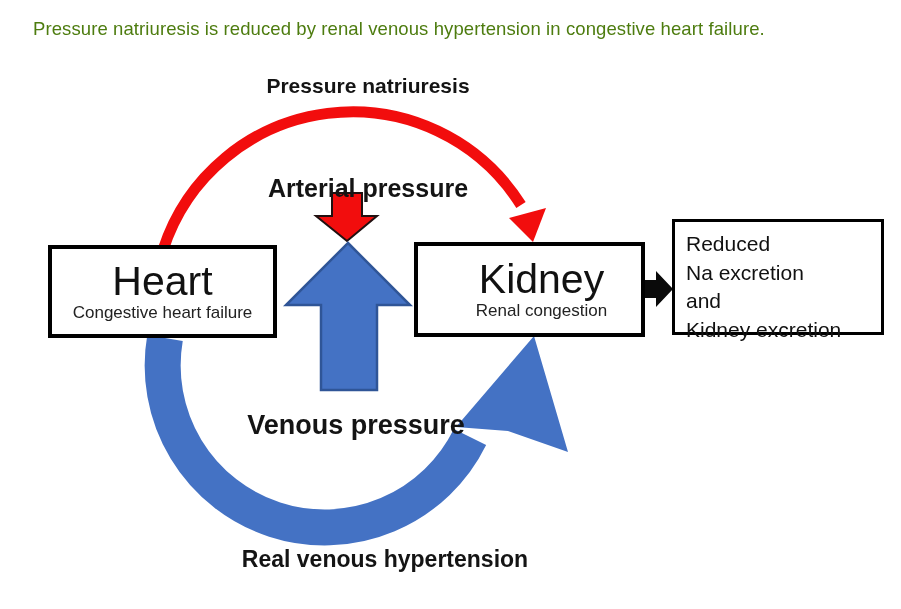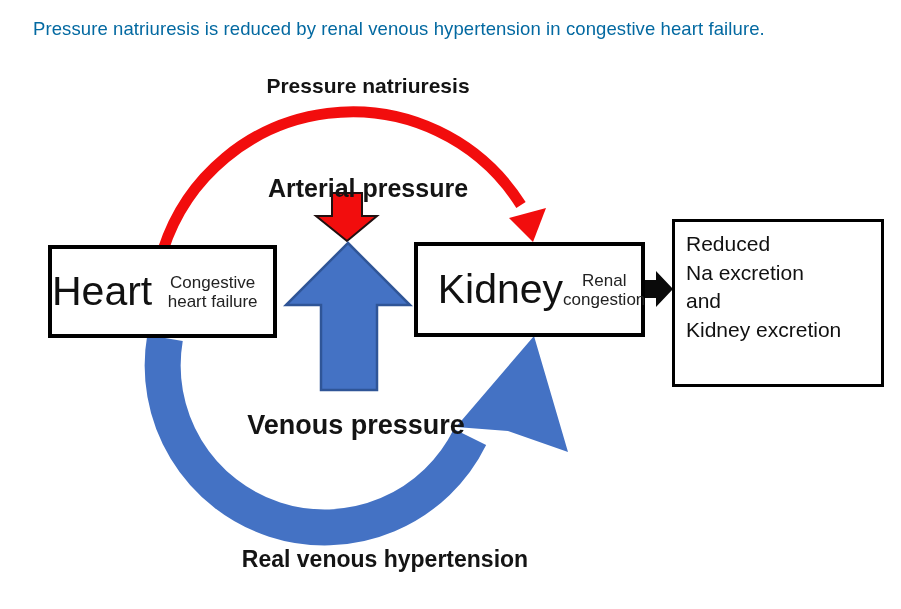--- a/index.html
+++ b/index.html
@@ -18,7 +18,7 @@
     font-size: 18.5px;
     letter-spacing: 0.1px;
     white-space: nowrap;
-    color: #0369a1;
+    color: #4d7c0f;
   }
   .flow-label {
     font-weight: bold;

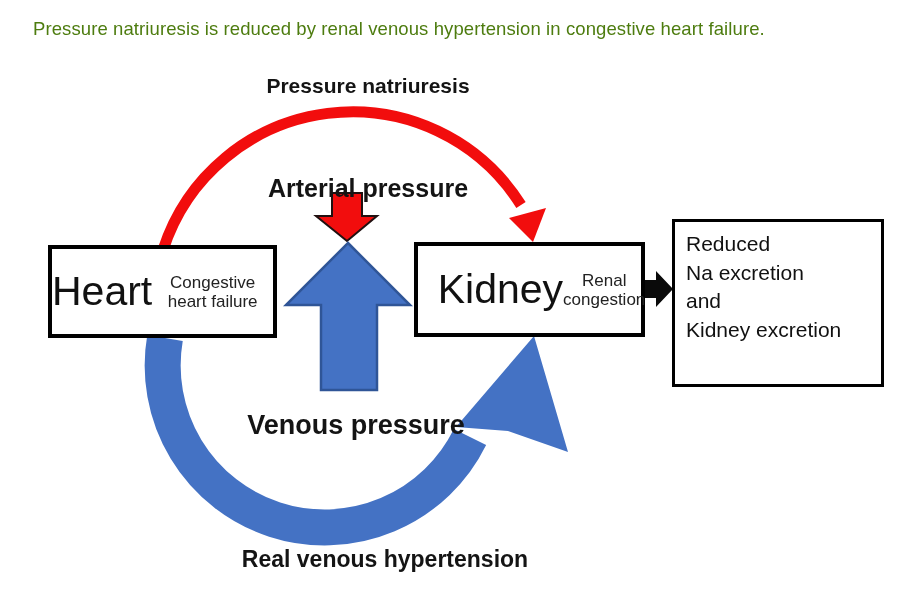--- a/index.html
+++ b/index.html
@@ -44,7 +44,7 @@
   .node-title    { font-size: 41px; line-height: 1.0; color: #111; }
   .node-subtitle { font-size: 17px; line-height: 1.1; margin-top: 2px; color: #222; }
   .outcome-box {
-    left: 672px; top: 219px; width: 212px; height: 168px;
+    left: 672px; top: 219px; width: 212px; height: 116px;
     background: #ffffff;
     border: 3px solid #000000;
     box-sizing: border-box;

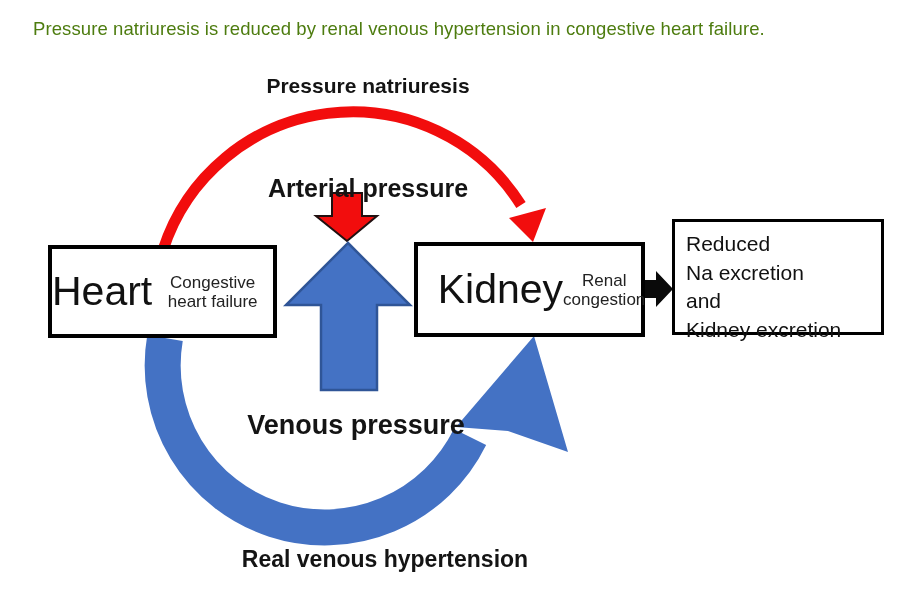--- a/index.html
+++ b/index.html
@@ -35,6 +35,7 @@
     border: 4px solid #000000;
     box-sizing: border-box;
     display: flex;
+    flex-direction: column;
     align-items: center;
     justify-content: center;
     text-align: center;

